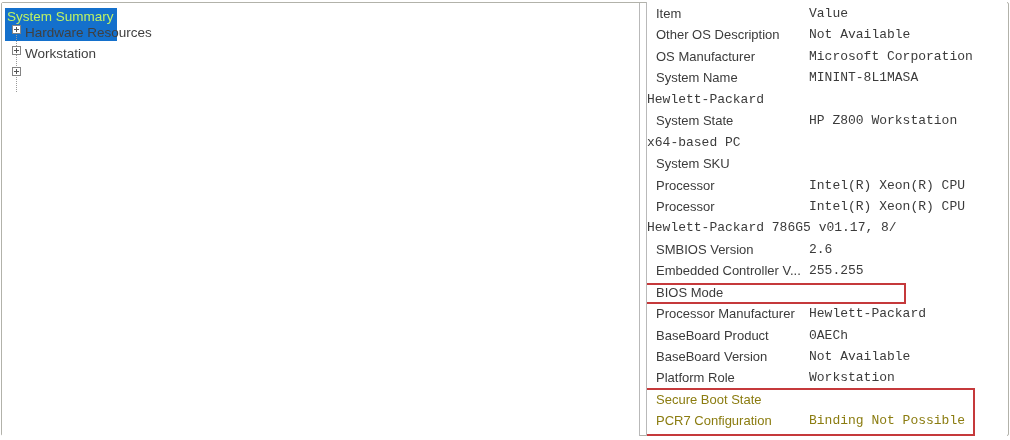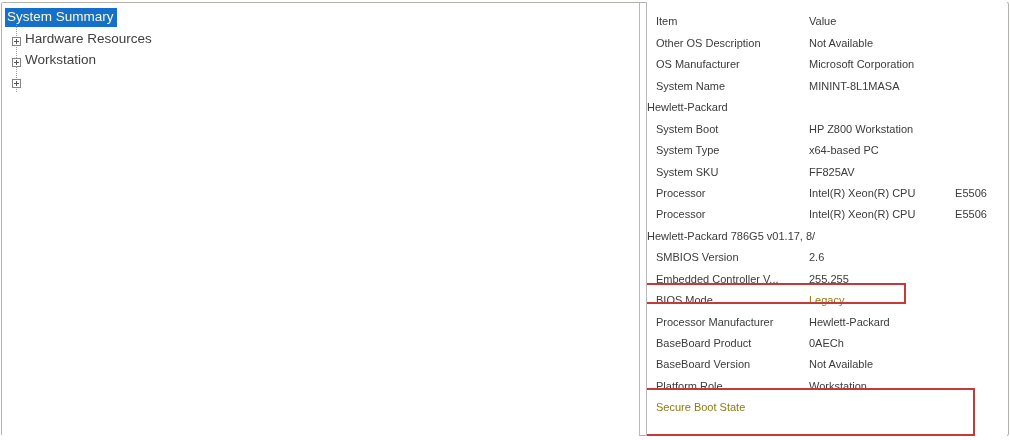--- a/index.html
+++ b/index.html
@@ -47,10 +47,10 @@
   .tree-selected {
     display: inline-block;
     background: var(--selection-blue);
-    color: #fef9c3;
+    color: #bef264;
     font-size: 13.5px;
     line-height: 18px;
-    padding: 0 3px 1px 2px;
+    padding: 0 3px 15px 2px;
   }
   .tree-items { position: relative; }
   .tree-guide {

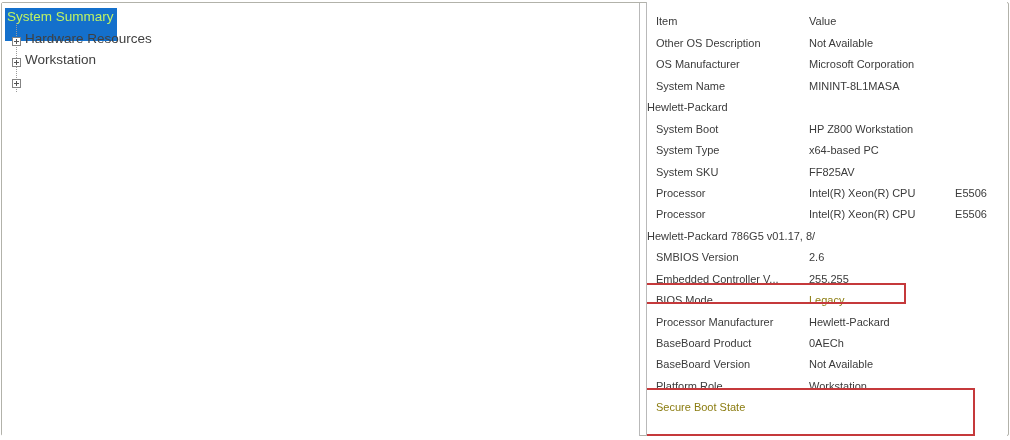--- a/index.html
+++ b/index.html
@@ -91,8 +91,8 @@
   .row {
     display: flex;
     height: 21.45px;
-    align-items: flex-end;
-    font-size: 11px;
+    align-items: flex-start;
+    font-size: 13px;
     overflow: hidden;
   }
   .cell { display: block; white-space: pre; overflow: hidden; }

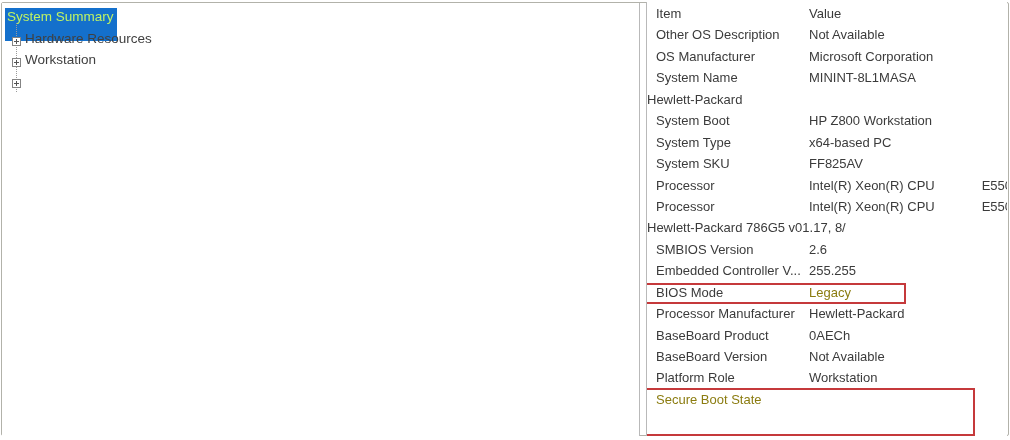--- a/index.html
+++ b/index.html
@@ -97,7 +97,7 @@
   }
   .cell { display: block; white-space: pre; overflow: hidden; }
   .cell.item  { width: 162px; padding-left: 9px; flex: 0 0 auto; }
-  .cell.value { flex: 1 1 auto; }
+  .cell.value { flex: 1 1 auto; font-family: Liberation Mono, monospace; }
   .row.header .cell { color: #3a3a3a; }
   .row.olive-value .cell.value { color: var(--olive); }
   .row.olive-row .cell { color: var(--olive); }

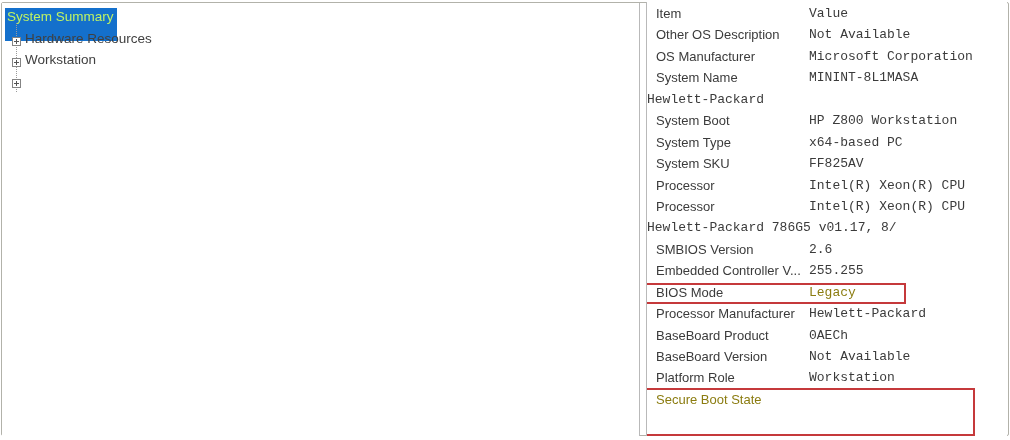--- a/index.html
+++ b/index.html
@@ -62,7 +62,7 @@
   .tree-item {
     position: relative;
     display: flex;
-    align-items: flex-end;
+    align-items: flex-start;
     height: 21px;
     padding-left: 10px;
     font-size: 13.5px;

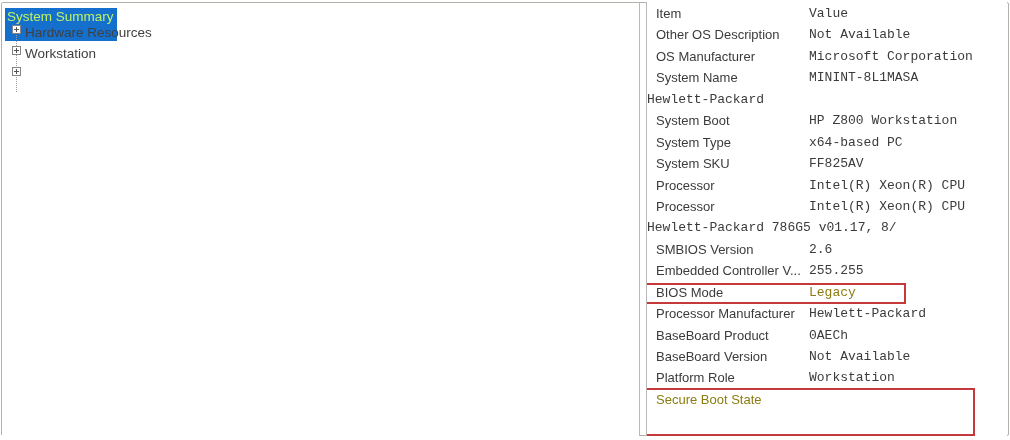--- a/index.html
+++ b/index.html
@@ -160,7 +160,7 @@
           <span class="cell value">Hewlett-Packard</span>
         </div>
         <div class="row">
-          <span class="cell item">System Boot</span>
+          <span class="cell item">System State</span>
           <span class="cell value">HP Z800 Workstation</span>
         </div>
         <div class="row">

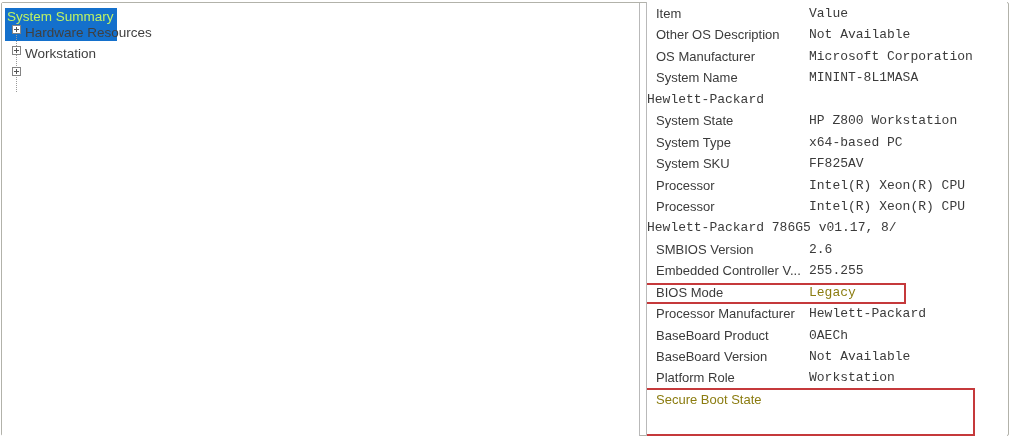--- a/index.html
+++ b/index.html
@@ -164,7 +164,6 @@
           <span class="cell value">HP Z800 Workstation</span>
         </div>
         <div class="row">
-          <span class="cell item">System Type</span>
           <span class="cell value">x64-based PC</span>
         </div>
         <div class="row">

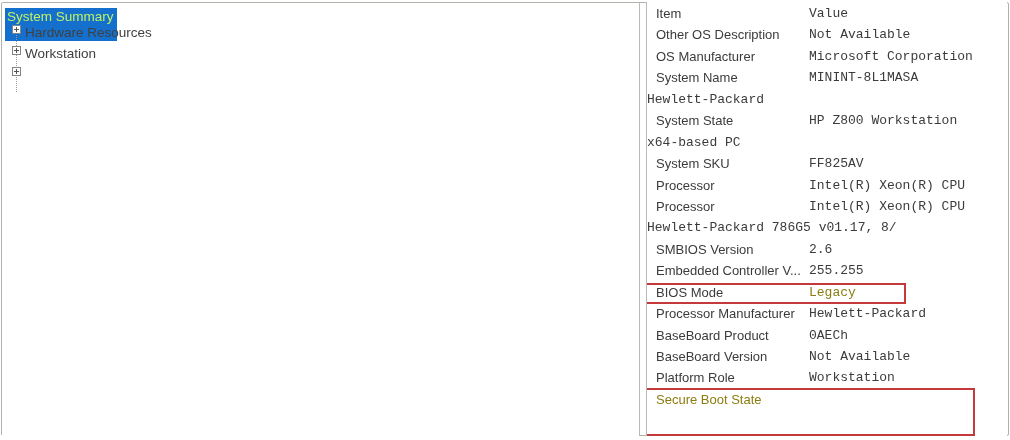--- a/index.html
+++ b/index.html
@@ -168,7 +168,6 @@
         </div>
         <div class="row">
           <span class="cell item">System SKU</span>
-          <span class="cell value">FF825AV</span>
         </div>
         <div class="row">
           <span class="cell item">Processor</span>

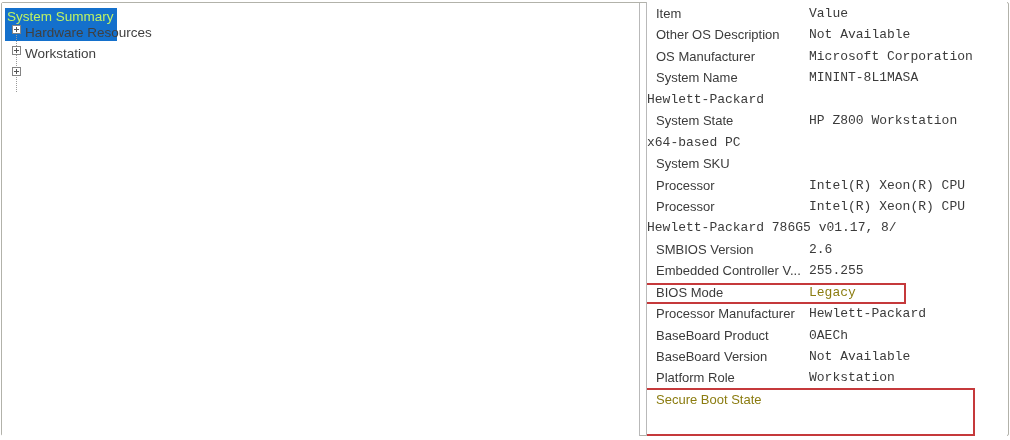--- a/index.html
+++ b/index.html
@@ -190,7 +190,6 @@
         </div>
         <div class="row olive-value">
           <span class="cell item">BIOS Mode</span>
-          <span class="cell value">Legacy</span>
         </div>
         <div class="row">
           <span class="cell item">Processor Manufacturer</span>

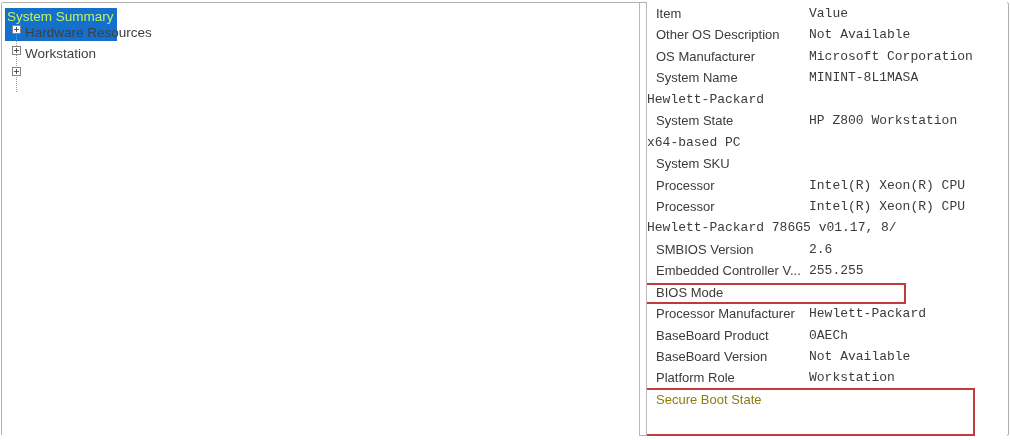--- a/index.html
+++ b/index.html
@@ -210,6 +210,10 @@
         <div class="row olive-row">
           <span class="cell item">Secure Boot State</span>
         </div>
+        <div class="row olive-row">
+          <span class="cell item">PCR7 Configuration</span>
+          <span class="cell value">Binding Not Possible</span>
+        </div>
       </div>
     <div class="hl-box hl-bios"></div>
     <div class="hl-box hl-secure"></div>

